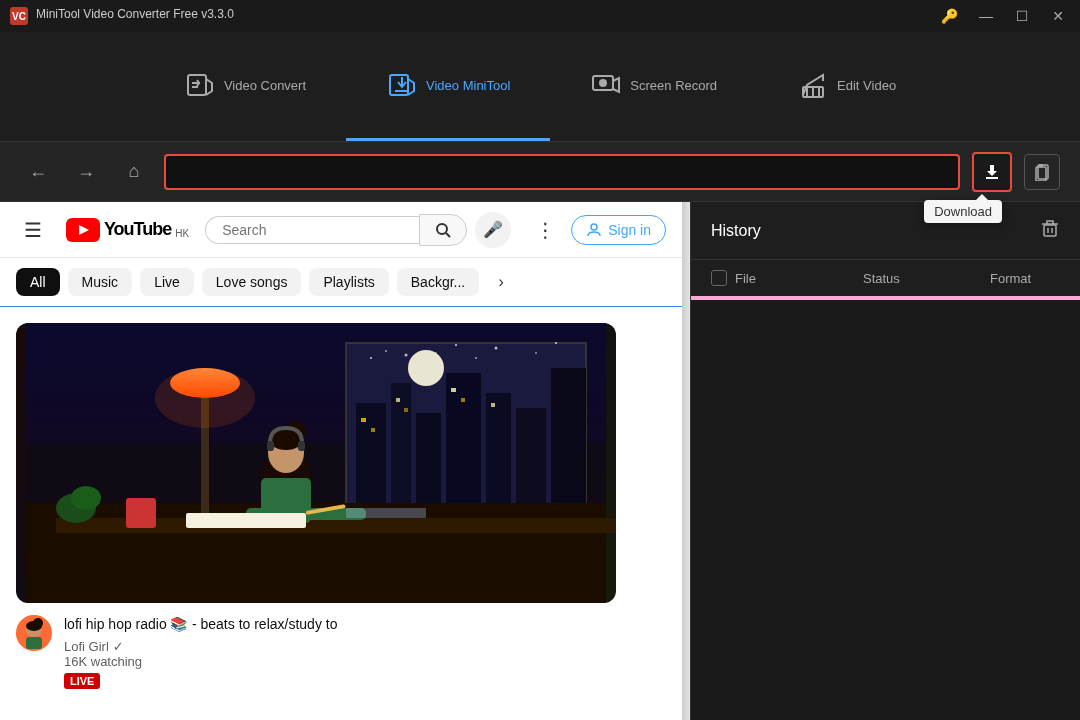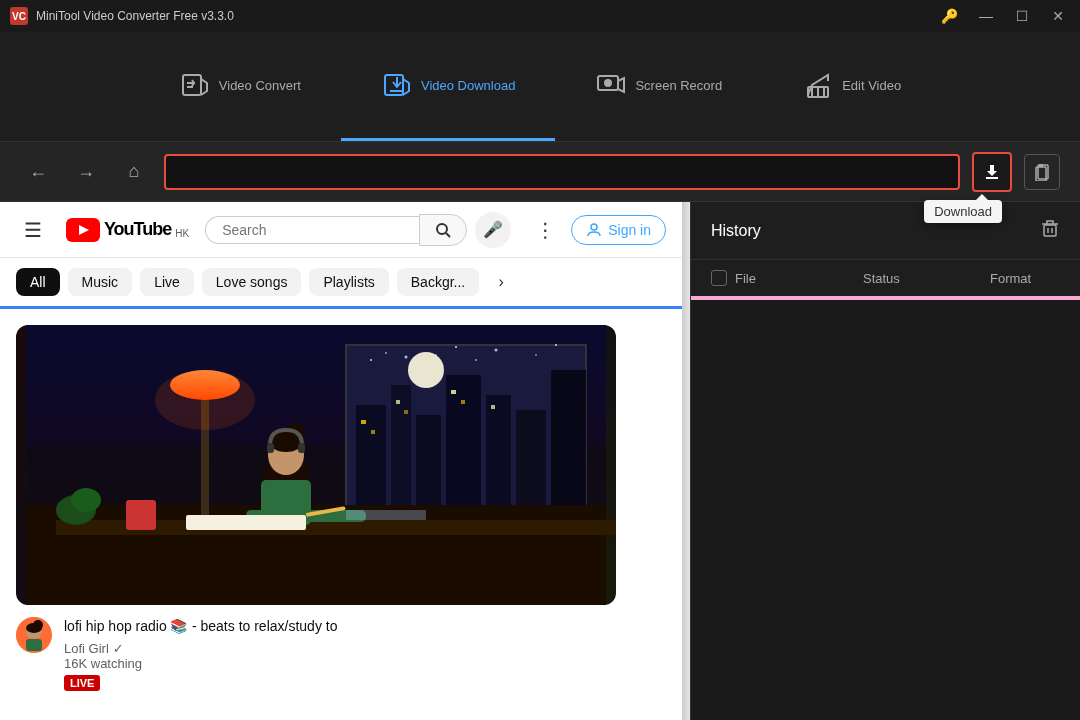--- a/index.html
+++ b/index.html
@@ -23,7 +23,6 @@
     }
     #title-bar-left {
       display: flex;
-      align-items: center;
       gap: 8px;
     }
     #app-logo {

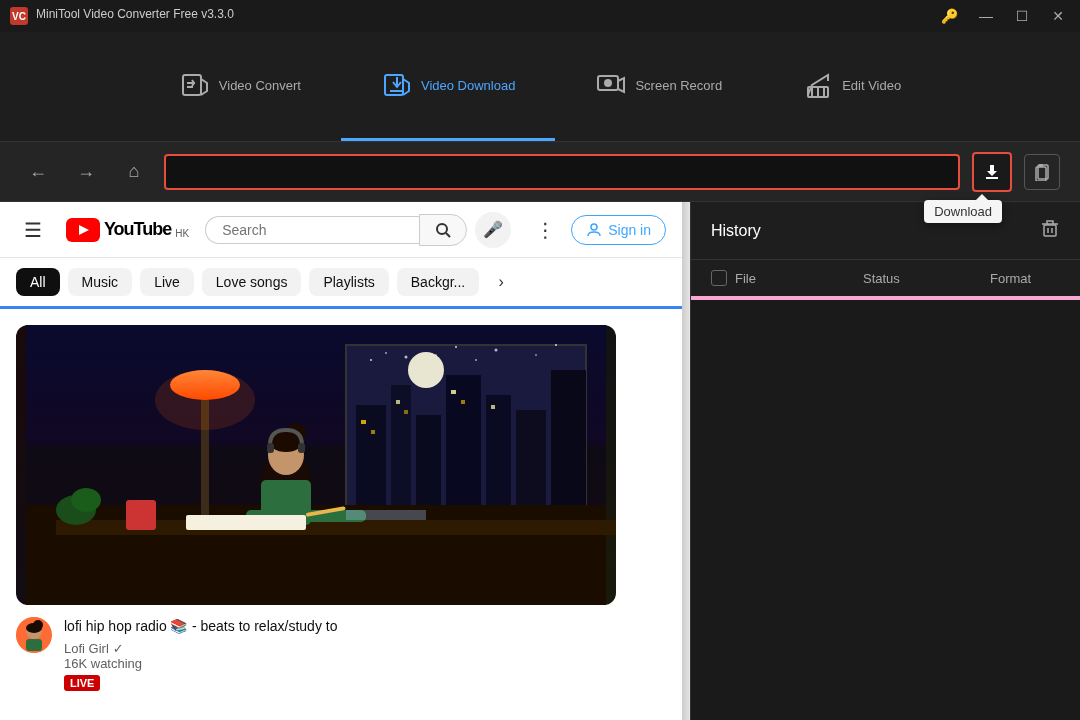--- a/index.html
+++ b/index.html
@@ -513,7 +513,7 @@
       <path d="M16 18 L16 8" stroke="#4da6ff"></path>
       <path d="M9 22 L23 22" stroke="#4da6ff"></path>
     </svg>
-    <span>Video Download</span>
+    <span>Video MiniTool</span>
   </div>
   <div class="nav-tab">
     <svg viewBox="0 0 32 32" fill="none" stroke="#aaa" stroke-width="2">

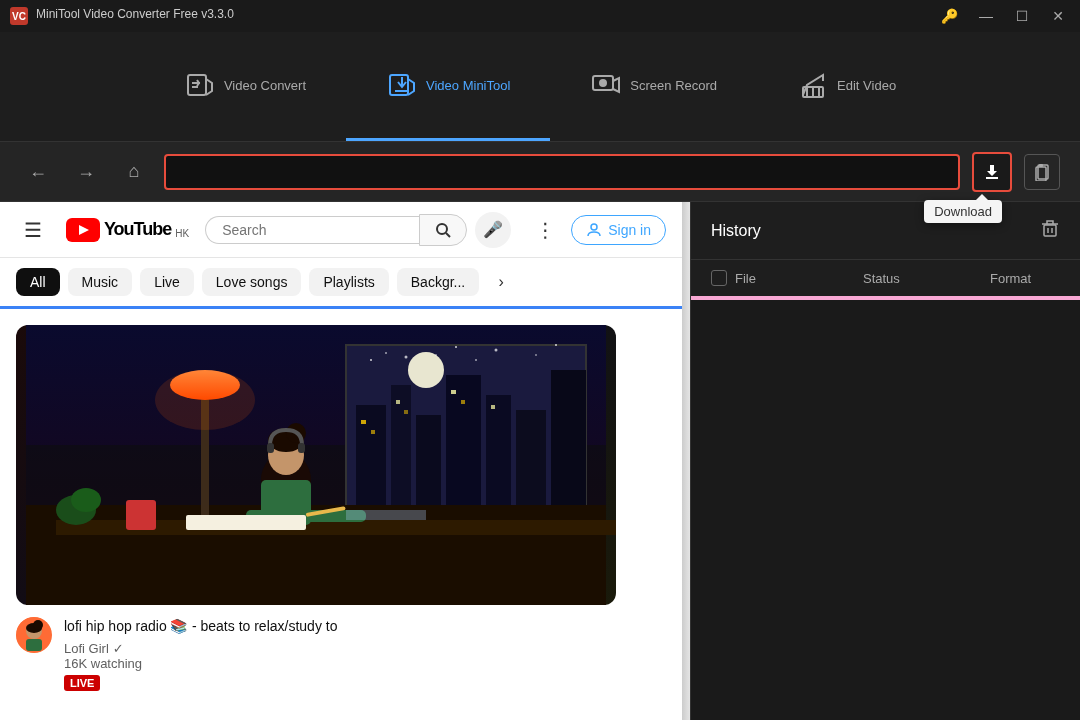--- a/index.html
+++ b/index.html
@@ -307,7 +307,7 @@
       padding: 10px 16px;
       gap: 8px;
       background: #fff;
-      border-bottom: 3px solid #3b82f6;
+      border-bottom: 1px solid #3b82f6;
       overflow: hidden;
     }
     .yt-chip {

